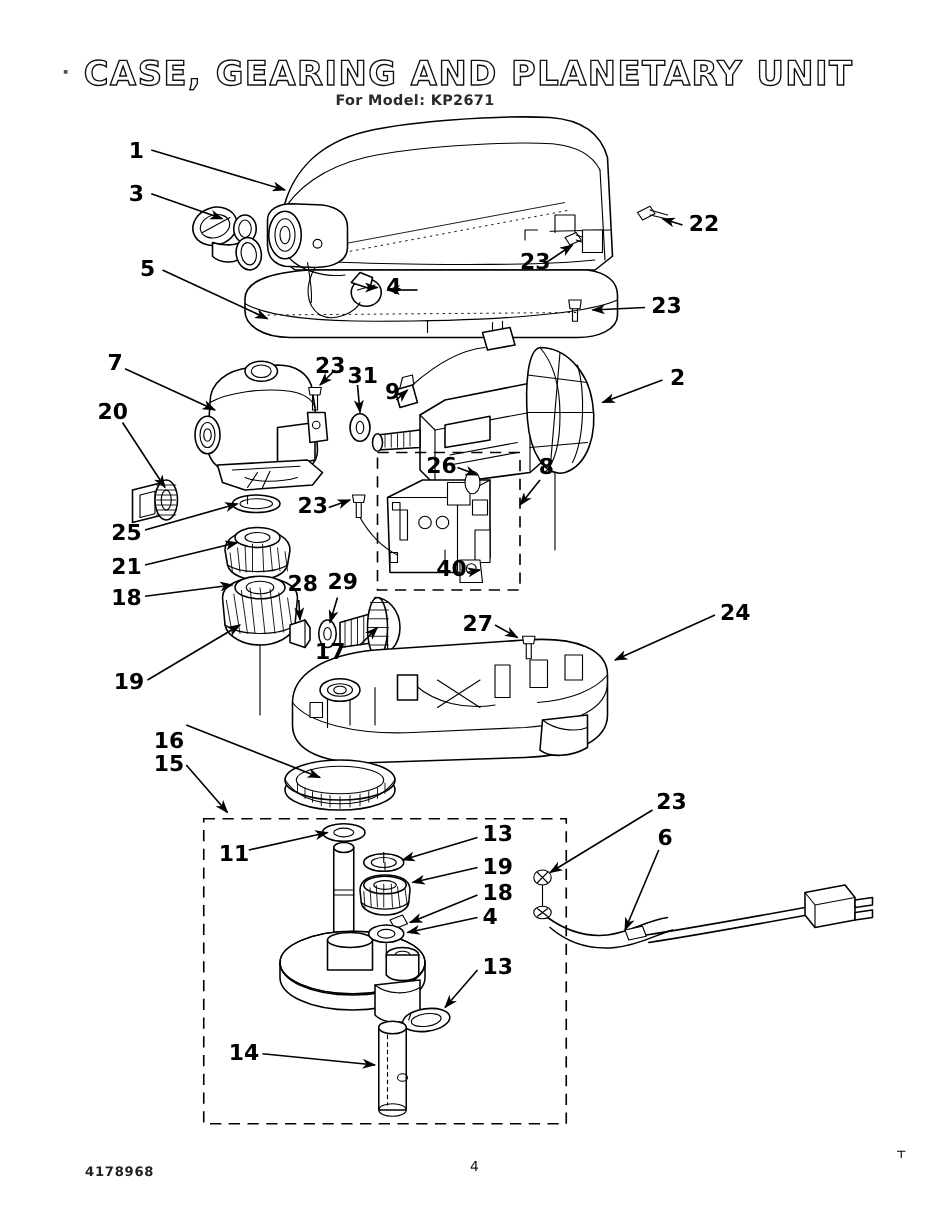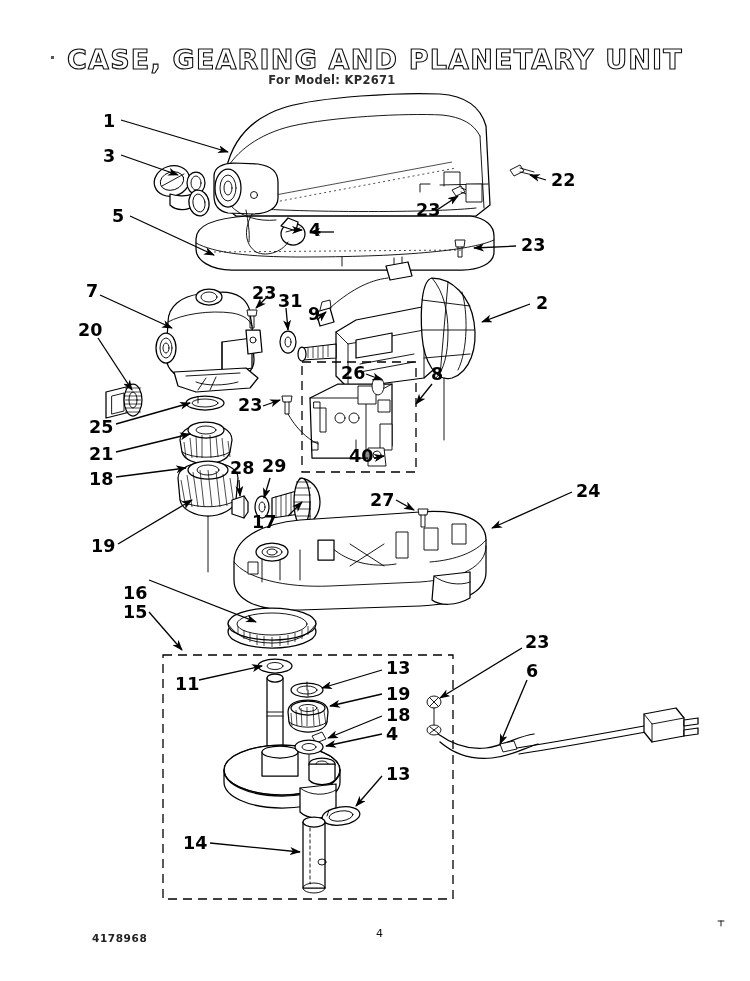--- a/index.html
+++ b/index.html
@@ -18,7 +18,7 @@
             font-family:"DejaVu Sans", sans-serif;color:#2a2a2a;}
   .partno{position:absolute;left:68px;top:932px;font-size:10.5px;
           font-weight:bold;letter-spacing:.6px;color:#222;
-          font-family:"DejaVu Sans", sans-serif;margin-left:24px;}
+          font-family:"DejaVu Sans", sans-serif;}
   .pageno{position:absolute;left:376px;top:927px;font-size:11px;color:#111;
           font-family:"DejaVu Sans", sans-serif;}
   .callout{position:absolute;font-size:17.5px;font-weight:bold;color:#000;

